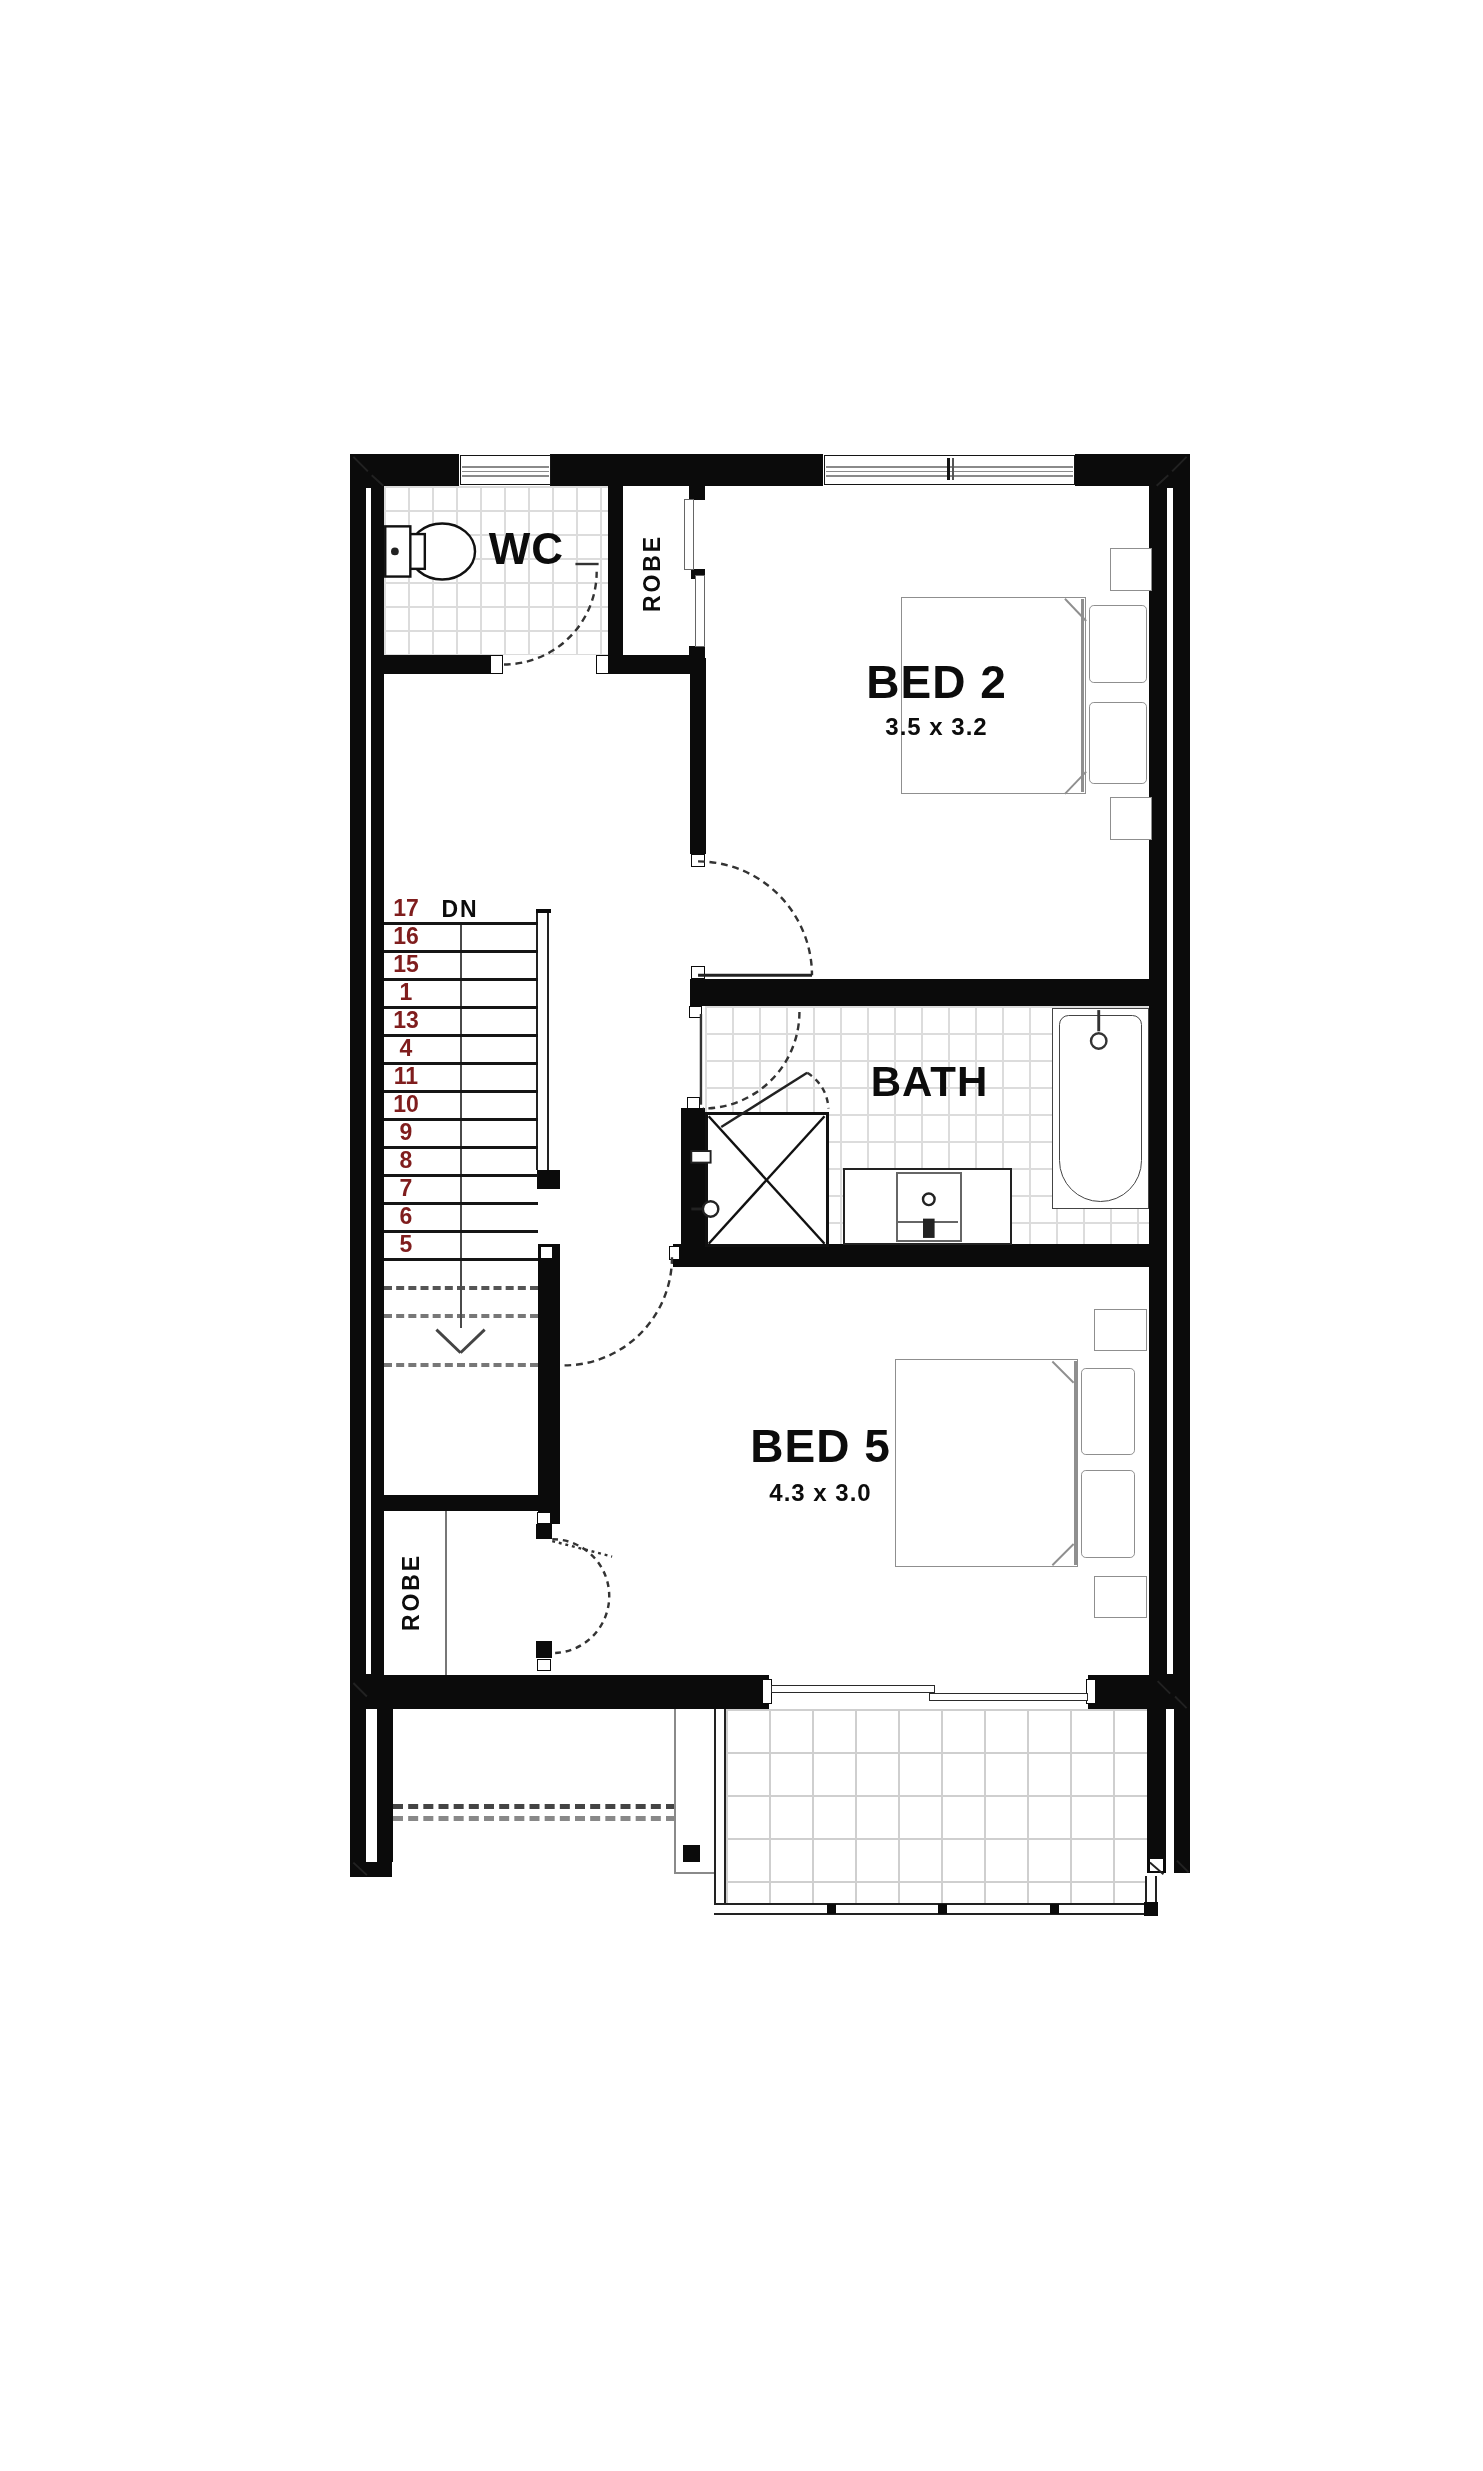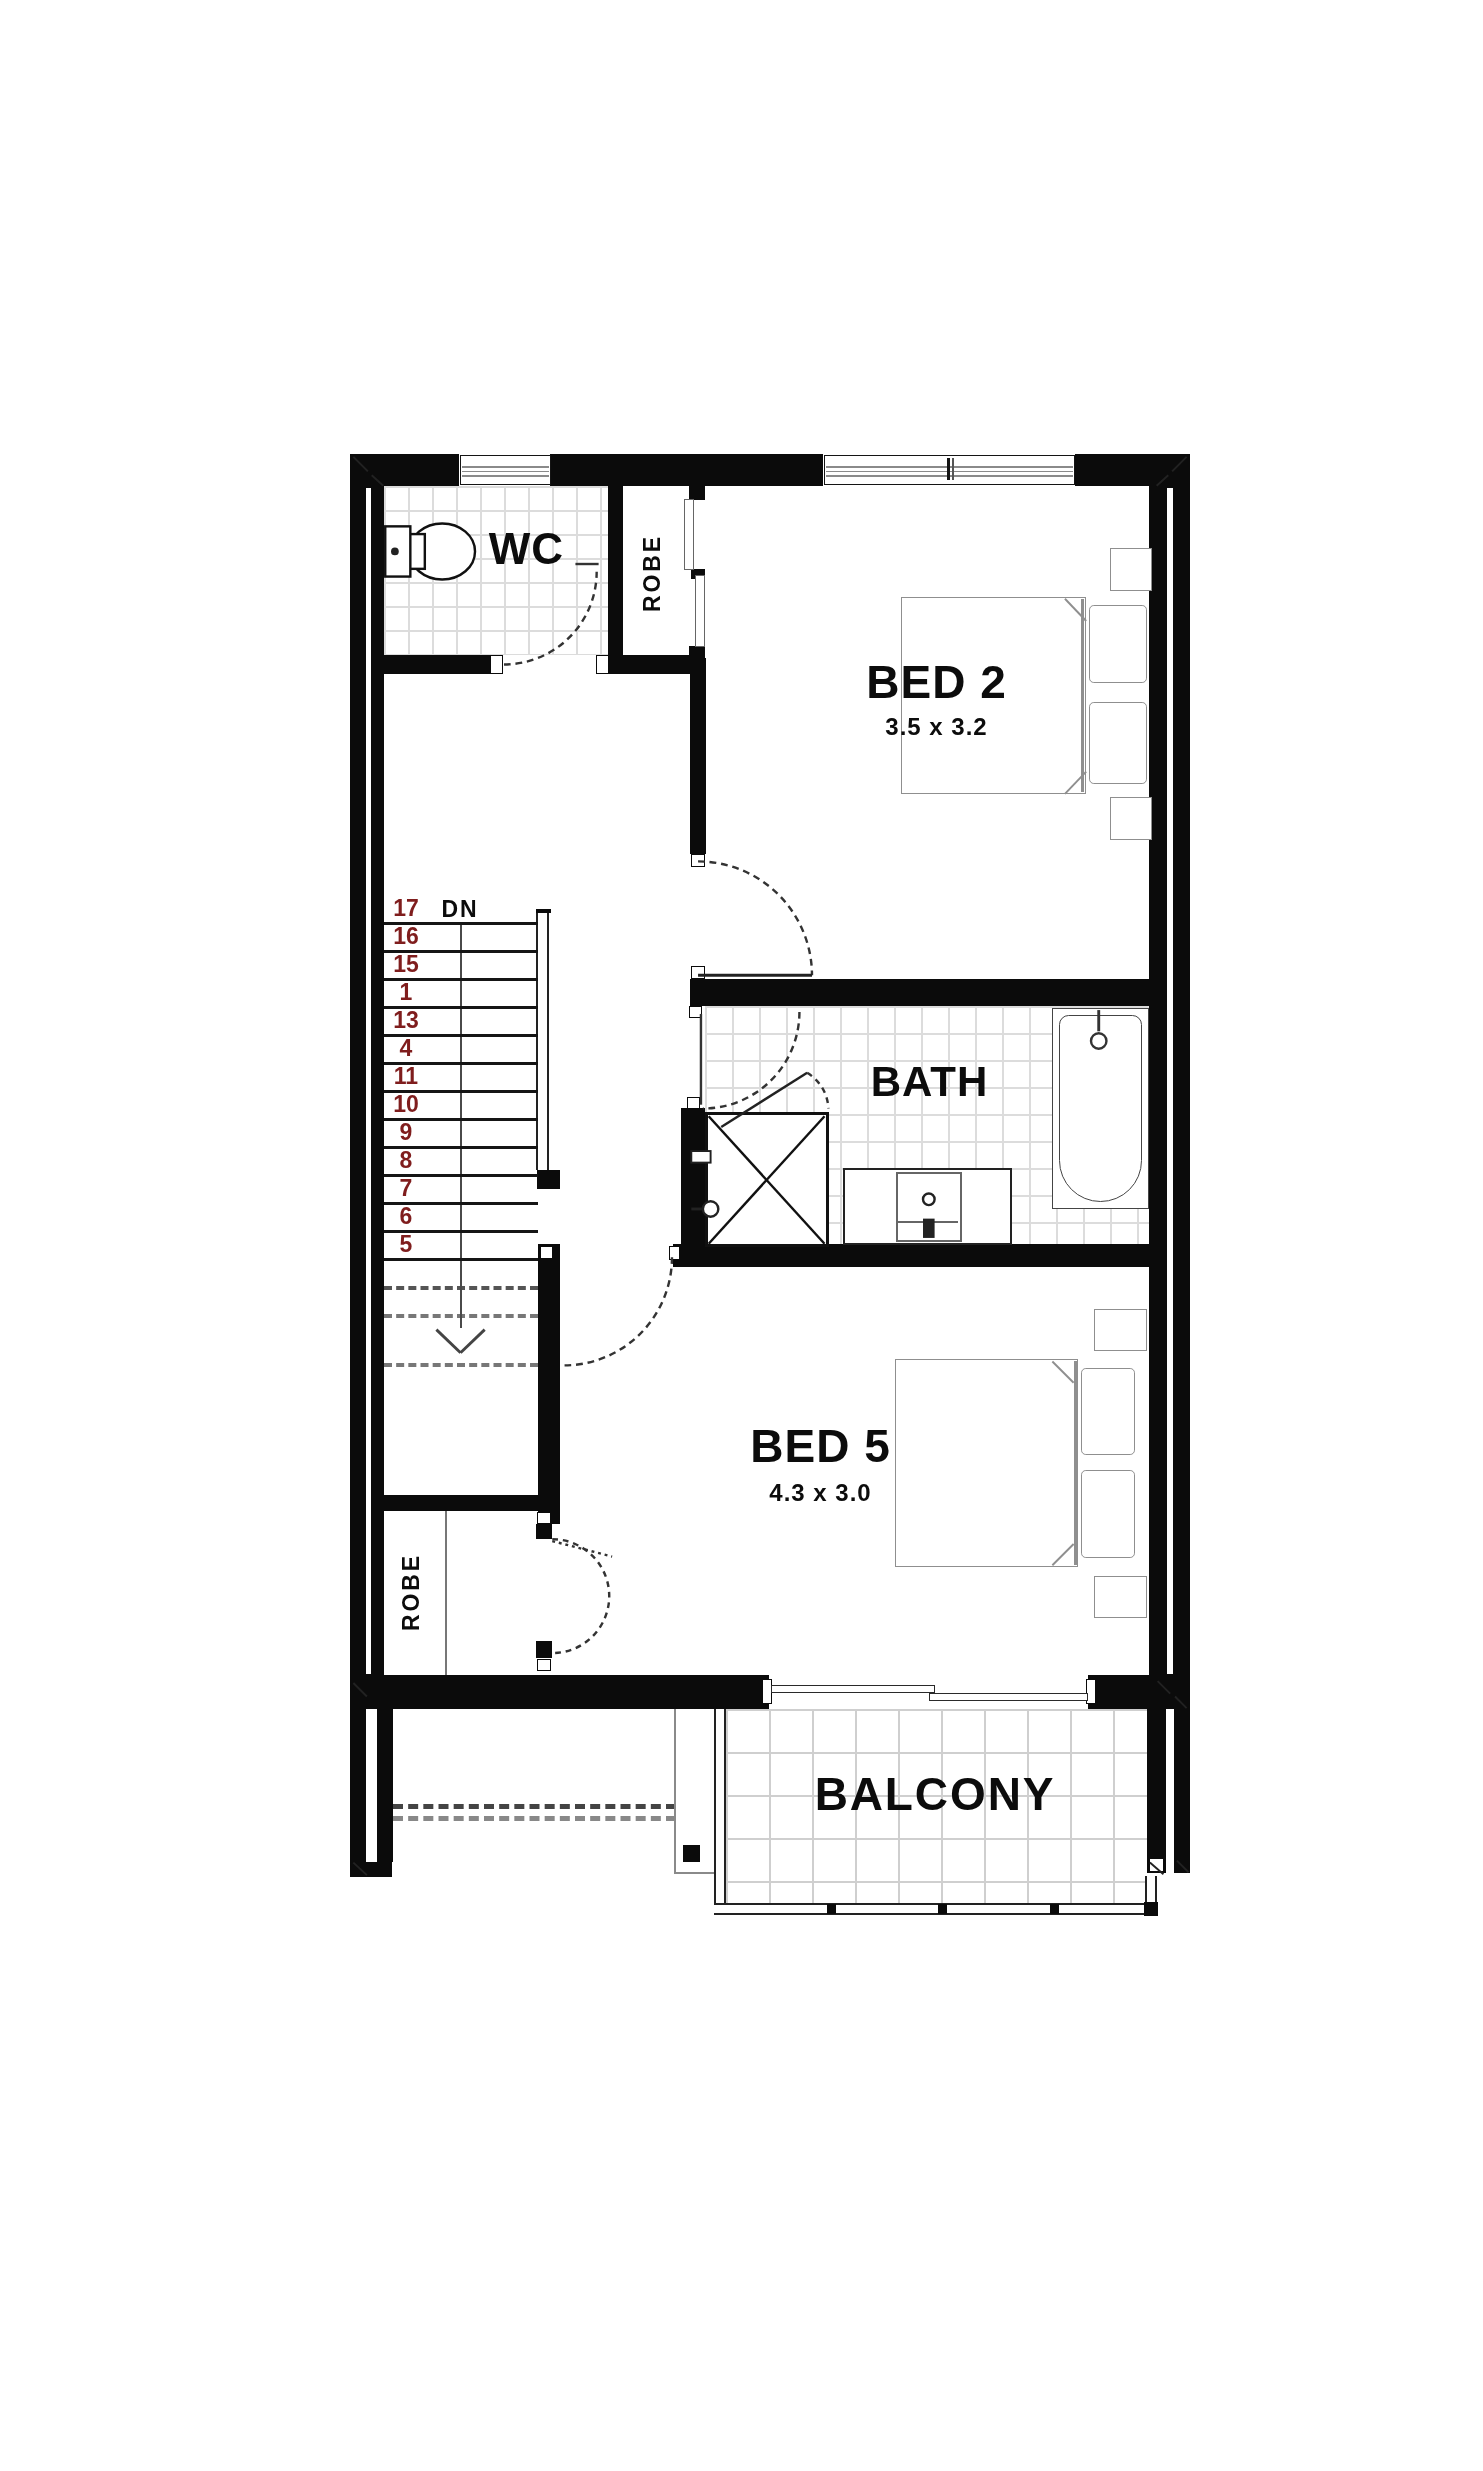--- a/index.html
+++ b/index.html
@@ -153,7 +153,6 @@
   <div class="lbl" style="left:724px;top:1419px;width:193px;font-size:46px;">BED 5</div>
   <div class="lbl" style="left:724px;top:1479px;width:193px;font-size:24px;">4.3 x 3.0</div>
   <div class="lbl vlbl" style="left:398px;top:1543px;width:31px;height:97px;font-size:23px;">ROBE</div>
-  <div class="lbl" style="left:790px;top:1767px;width:290px;font-size:46px;letter-spacing:1.9px;">BALCONY</div>
 
   <svg width="1483" height="2472" viewBox="0 0 1536 2560">
 

